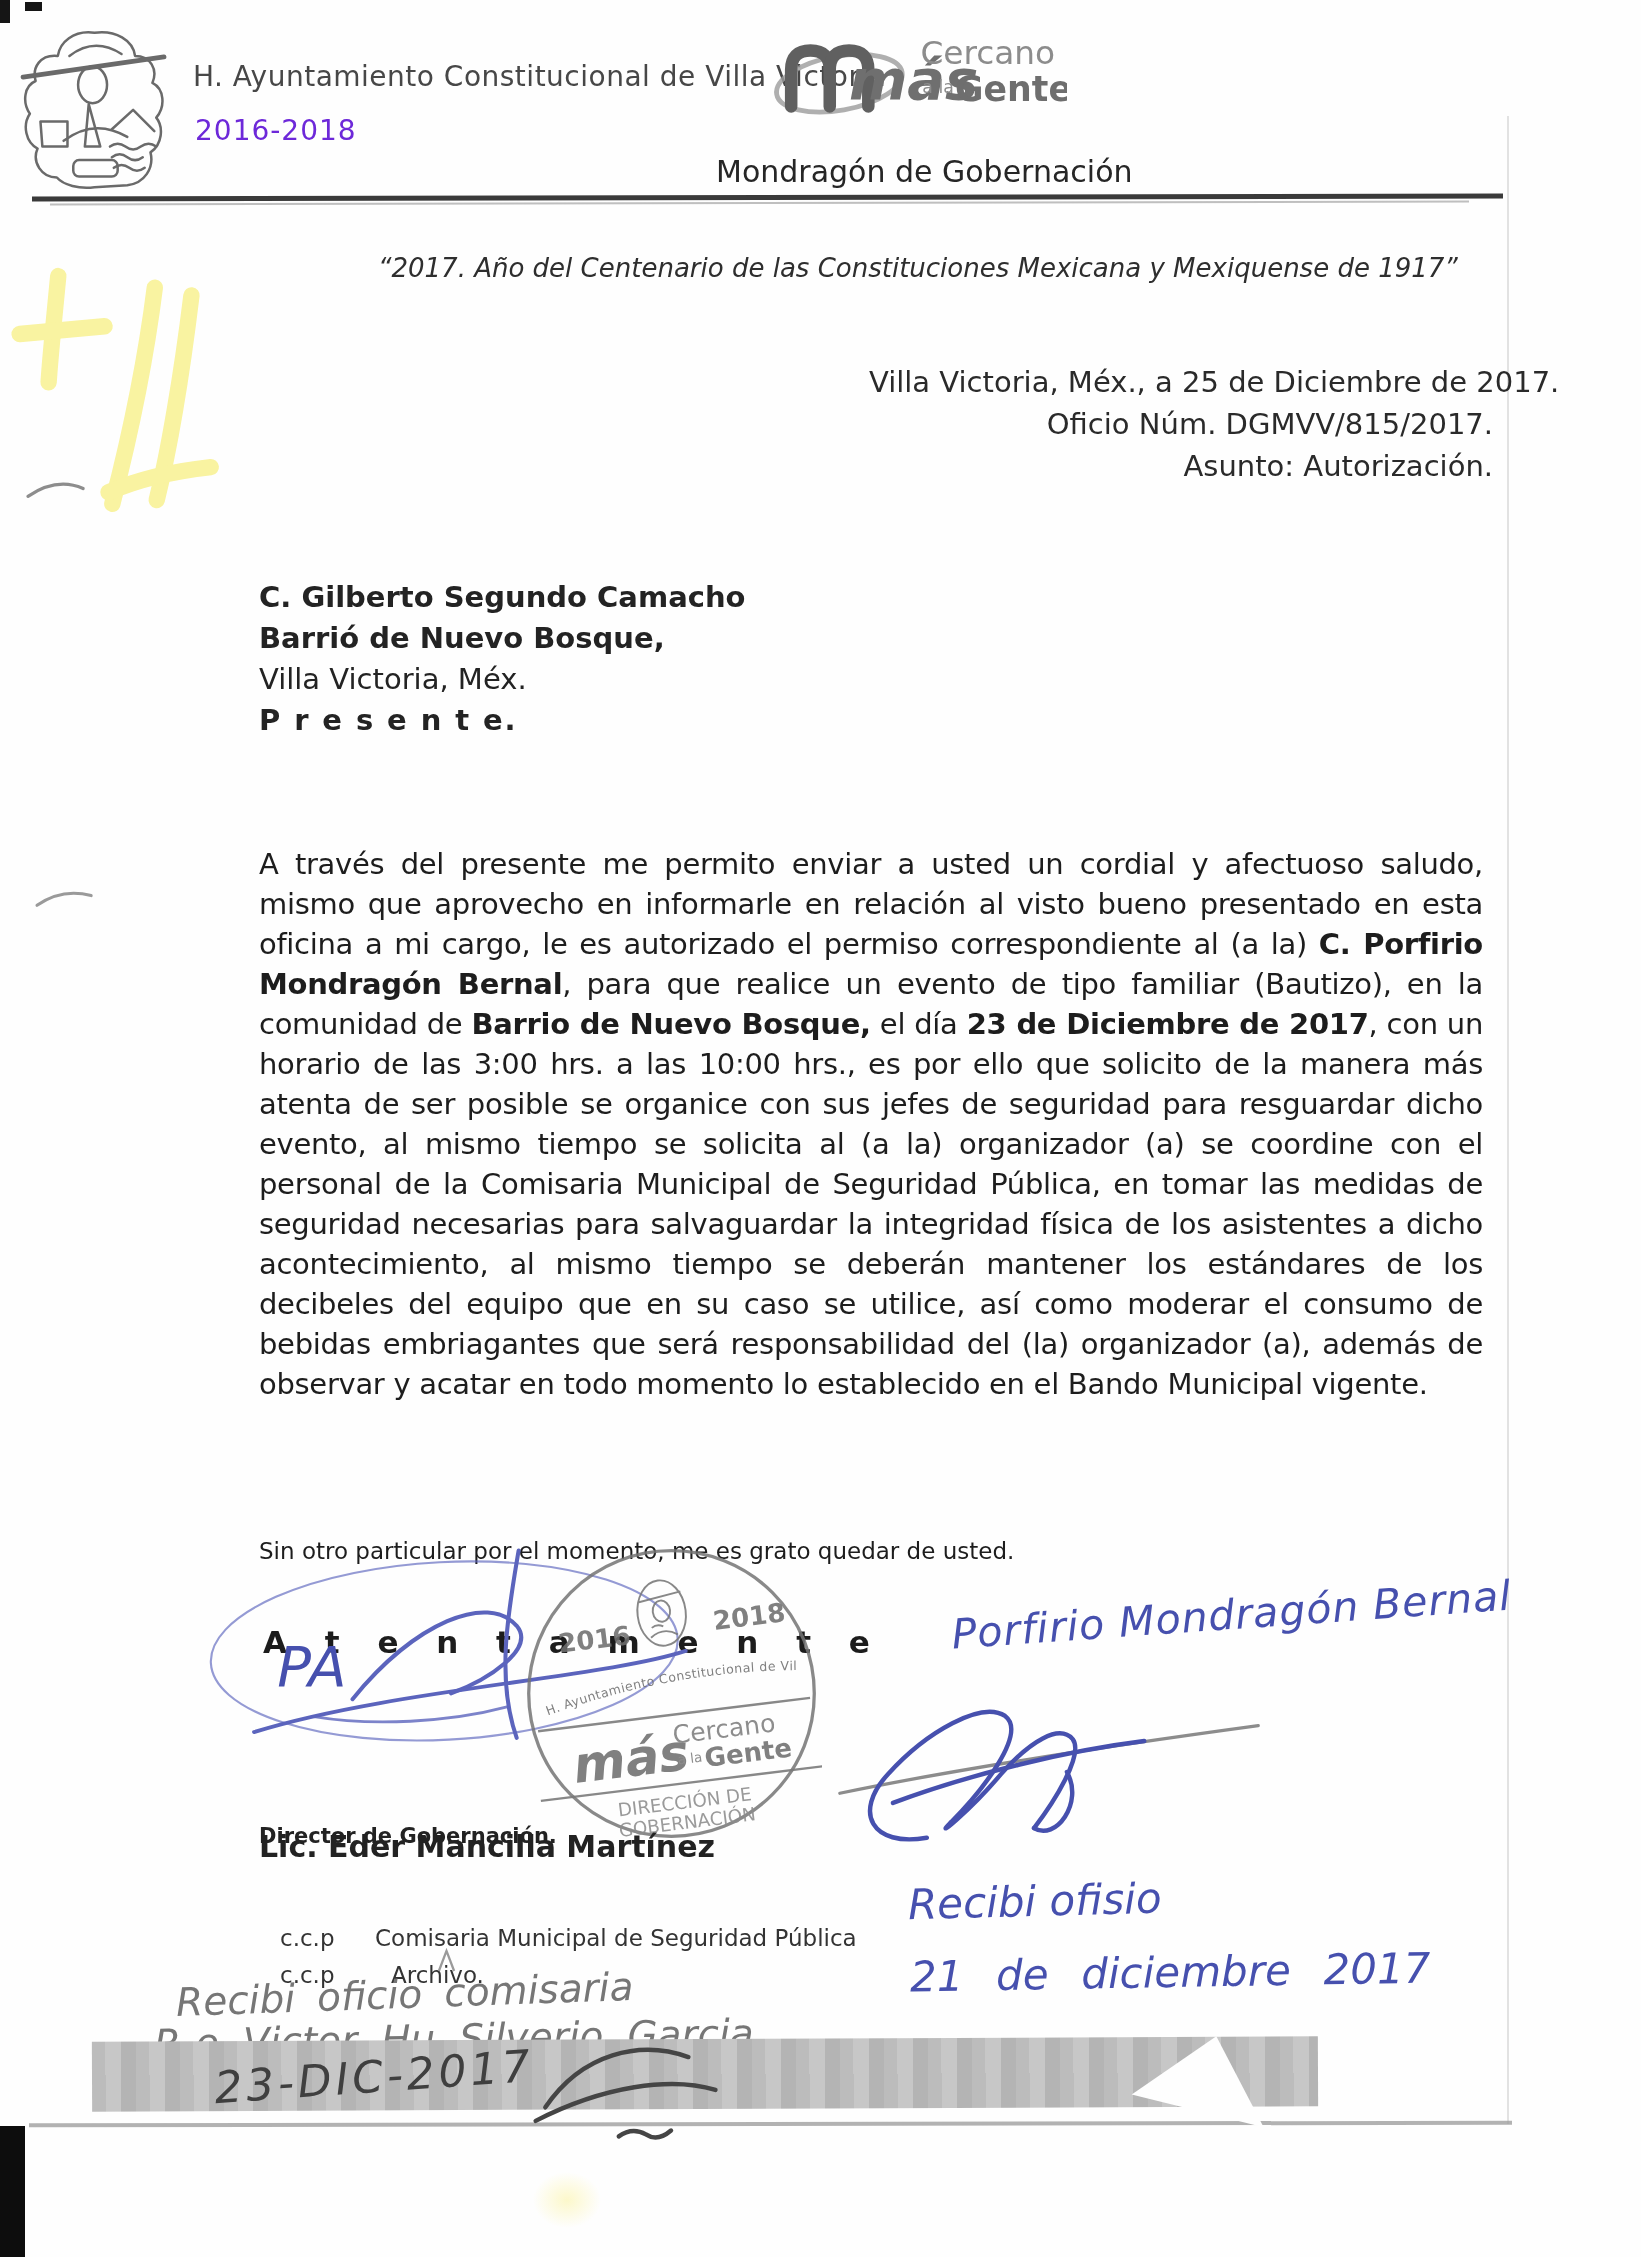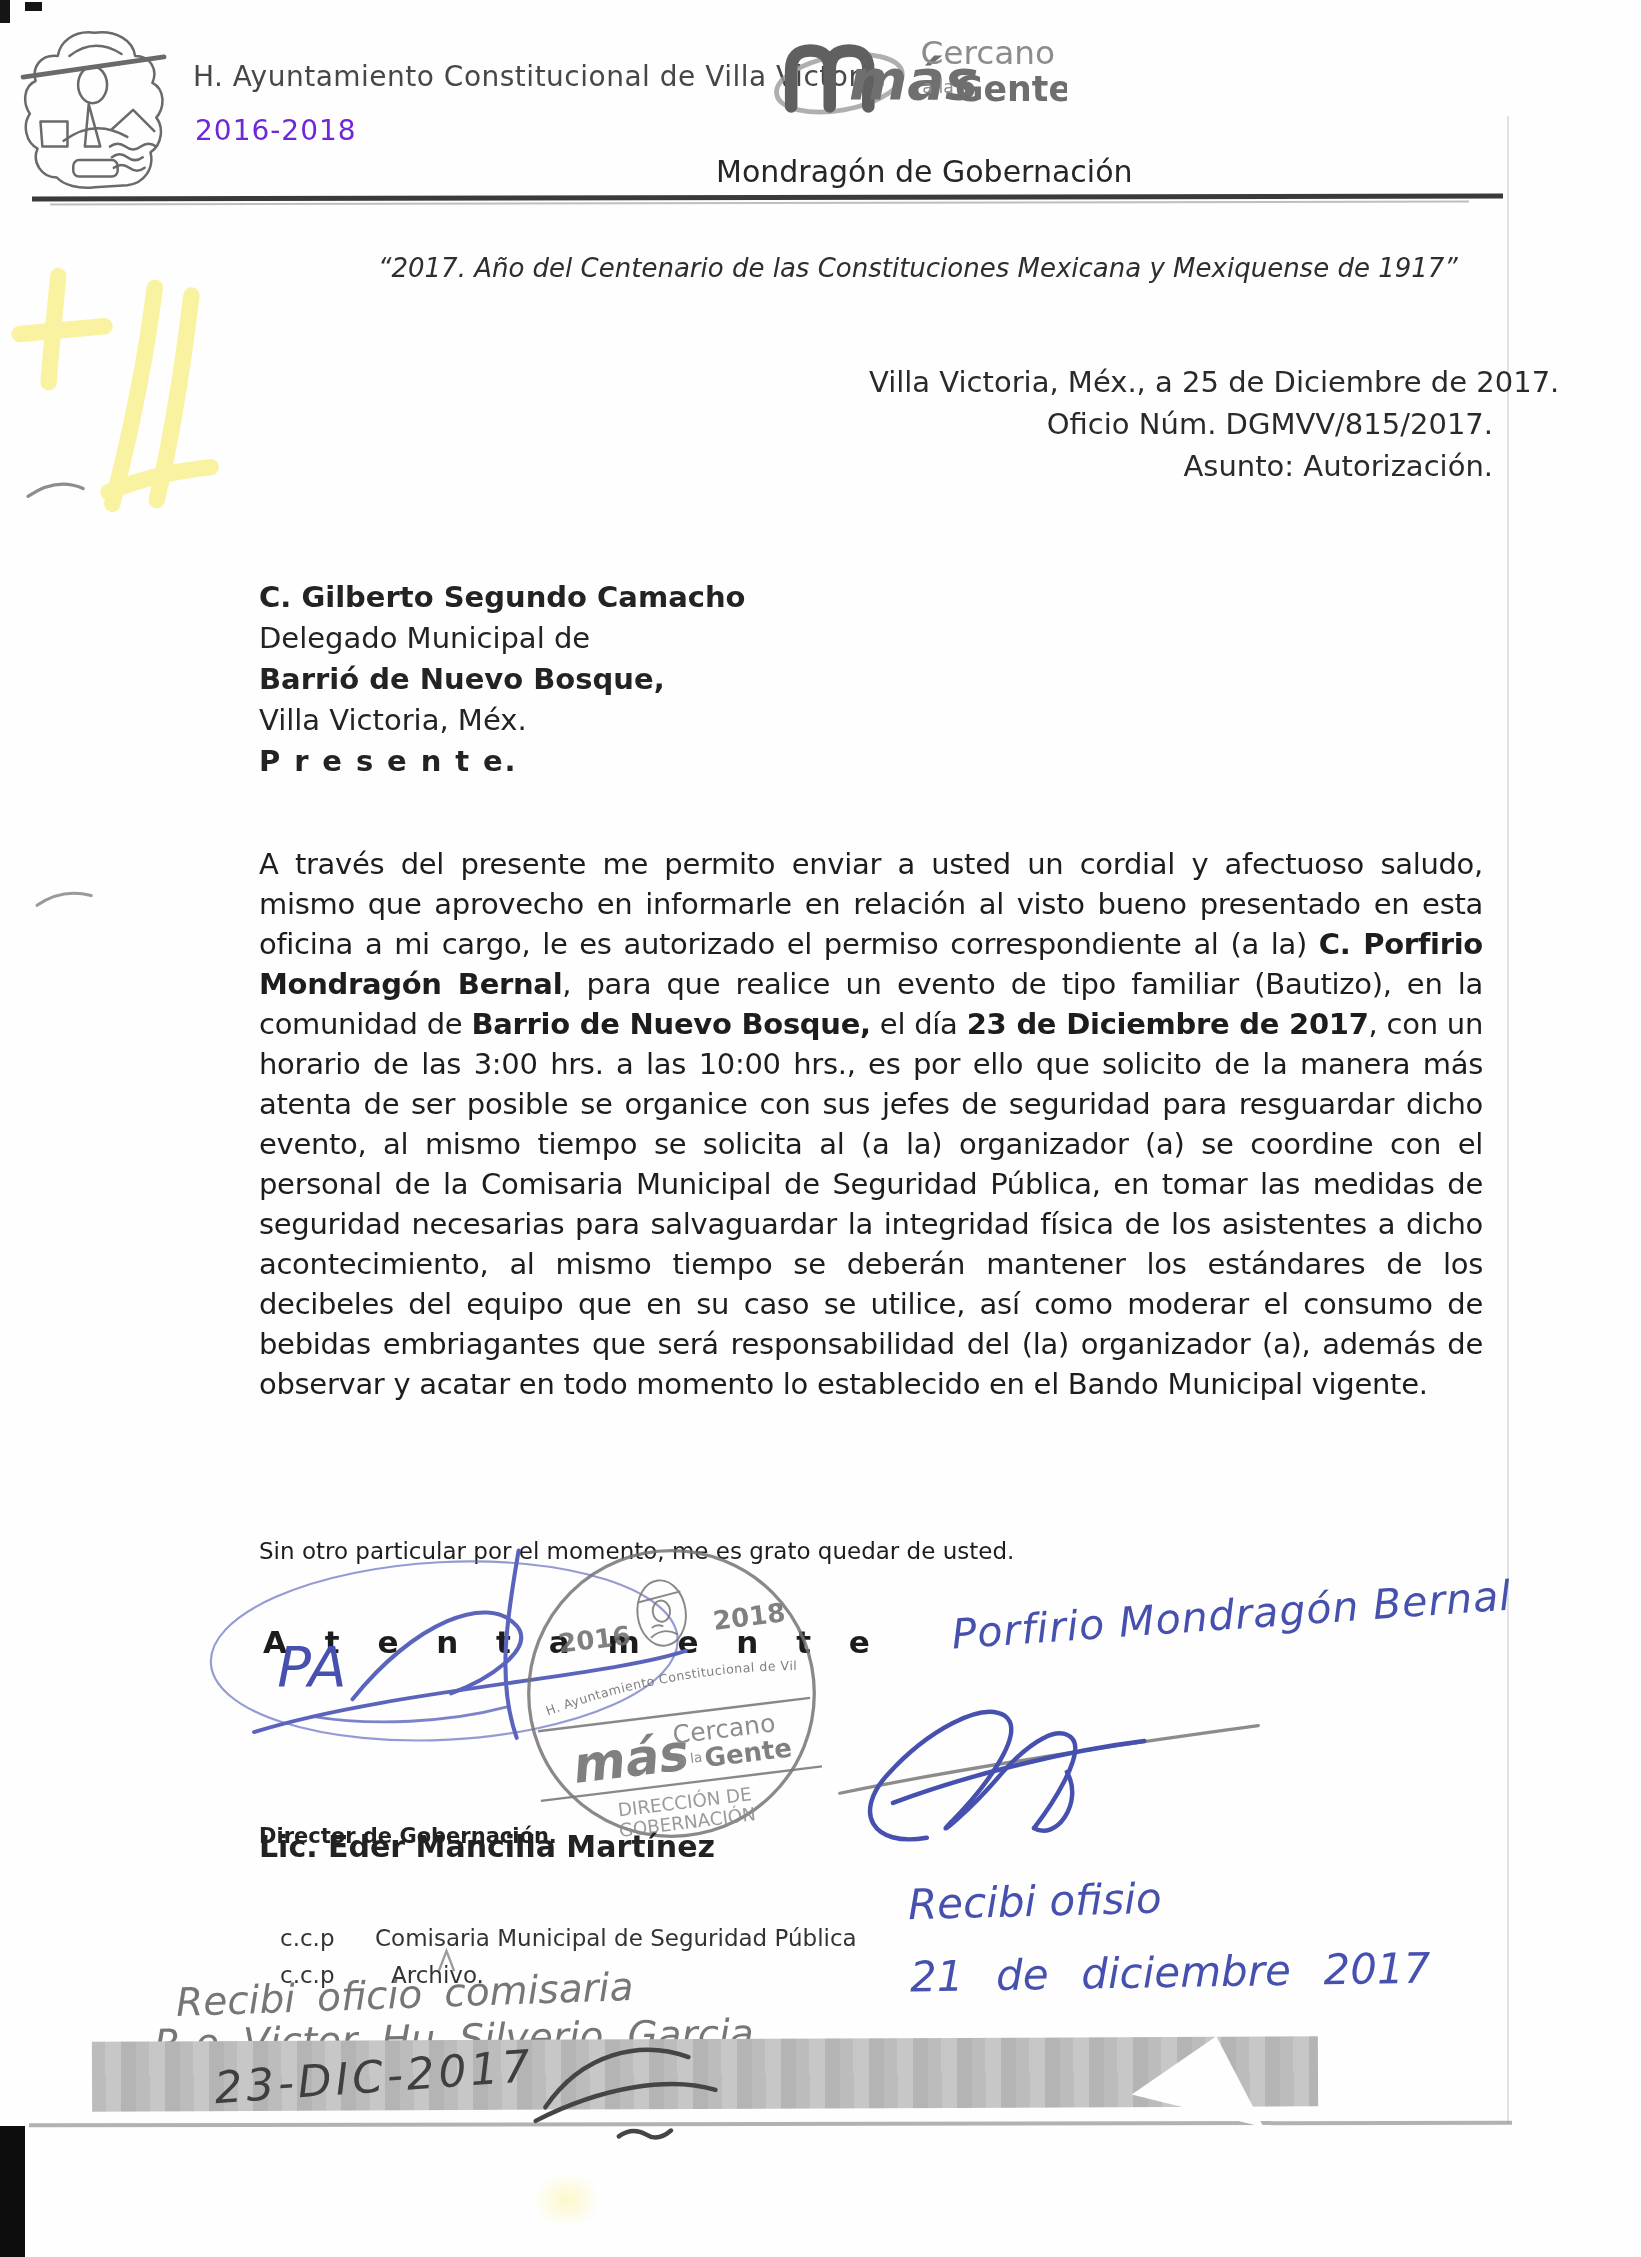--- a/index.html
+++ b/index.html
@@ -140,7 +140,6 @@
 
   <div class="abs recipient">
     <div class="bold nowrap">C. Gilberto Segundo Camacho</div>
-    <div class="nowrap">Delegado Municipal de</div>
     <div class="bold nowrap">Barrió de Nuevo Bosque,</div>
     <div class="nowrap">Villa Victoria, Méx.</div>
     <div class="salutation nowrap">P r e s e n t e.</div>

